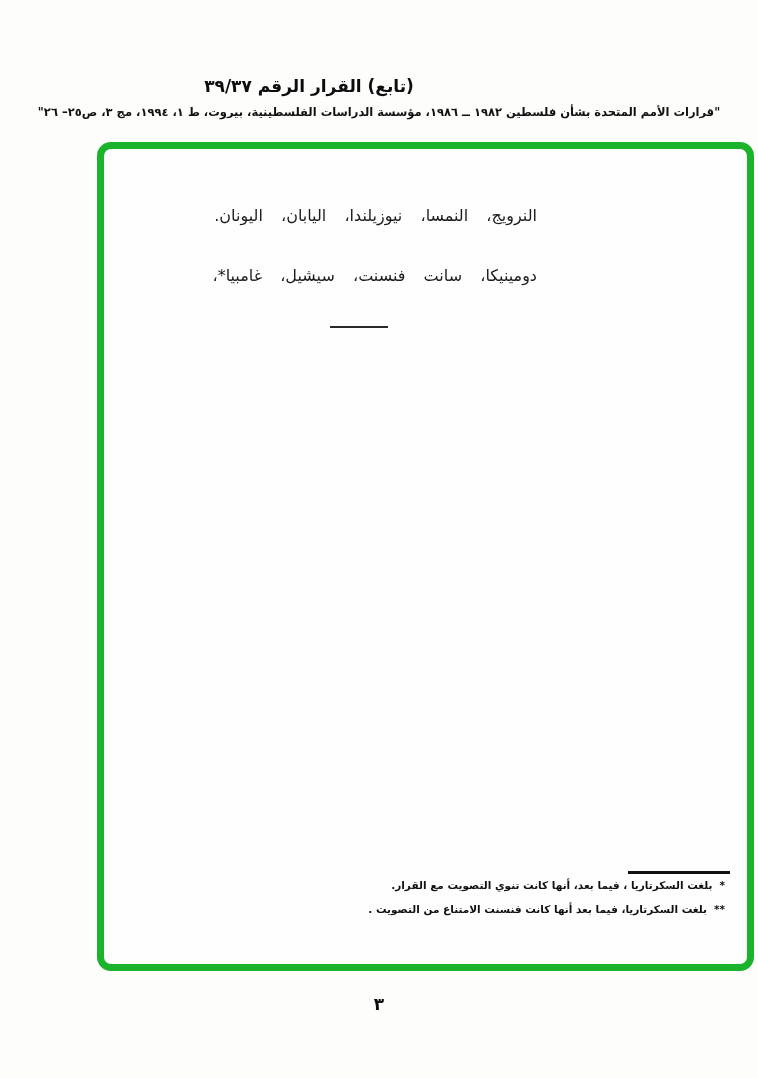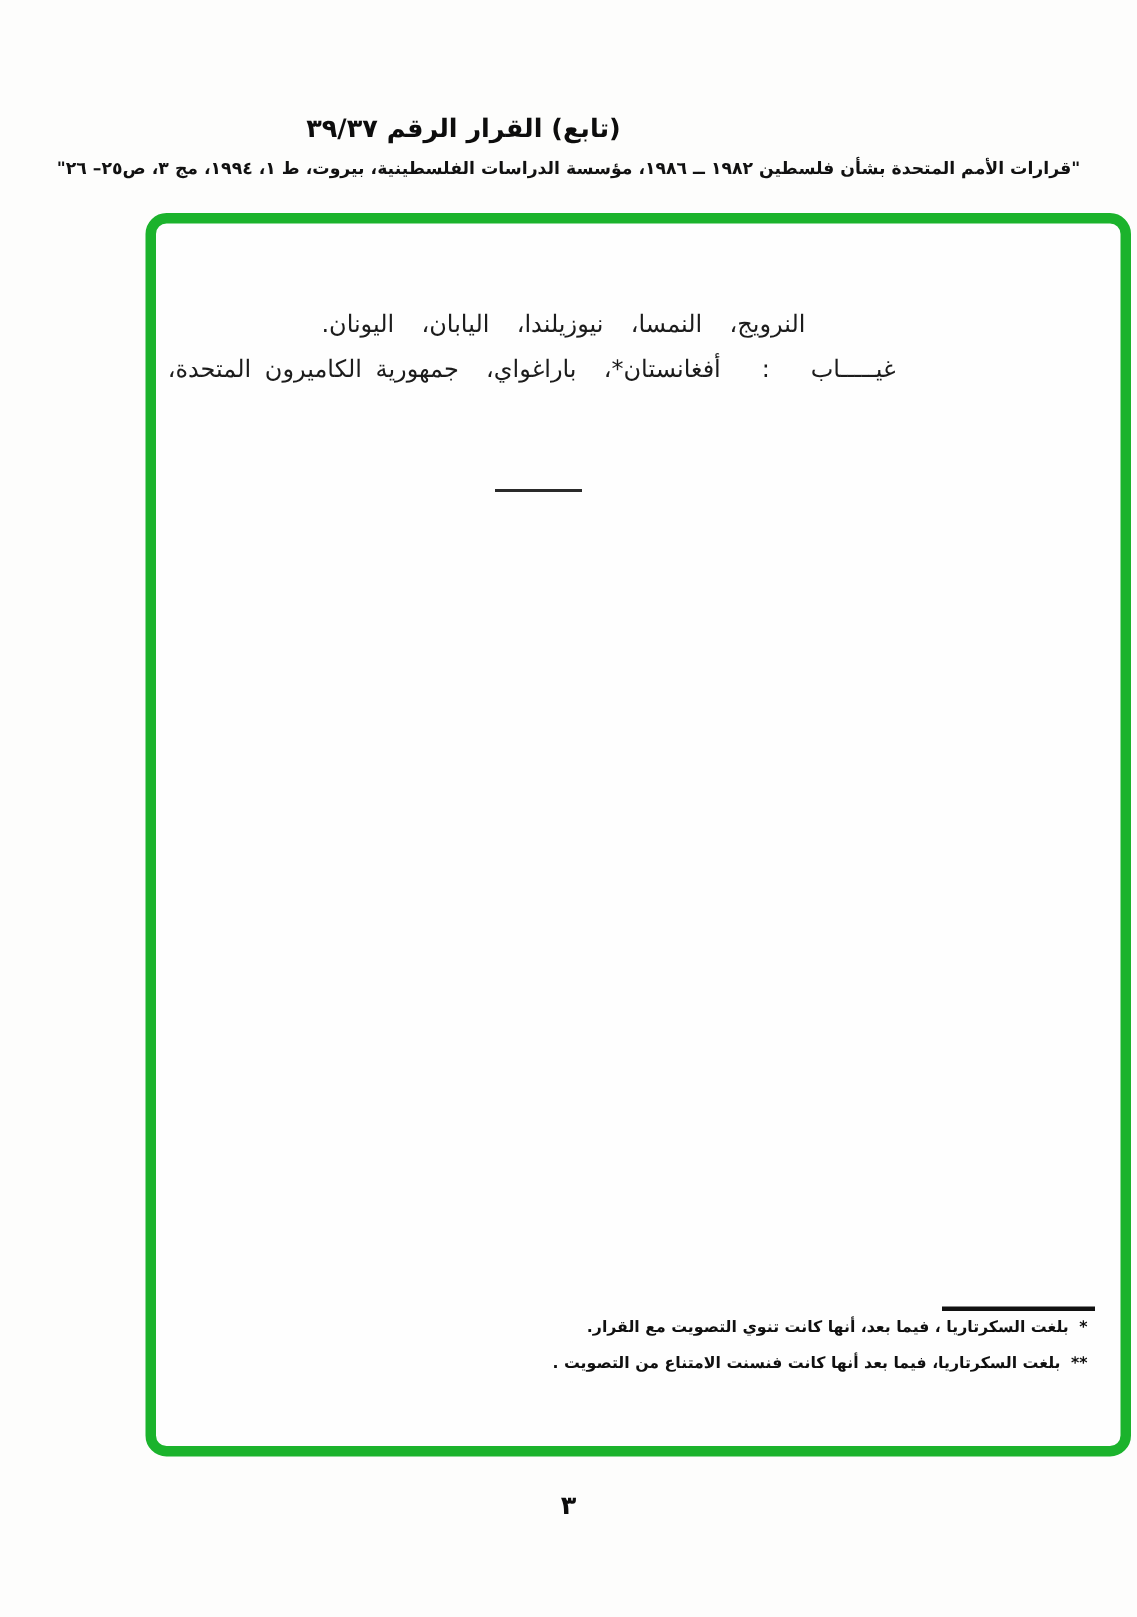--- a/index.html
+++ b/index.html
@@ -116,7 +116,6 @@
 
     <div class="text-line line-1" dir="rtl">النرويج،  النمسا،  نيوزيلندا،  اليابان،  اليونان.</div>
 
-    <div class="text-line line-2" dir="rtl">غيـــــاب   :   أفغانستان*،  باراغواي،  جمهورية الكاميرون المتحدة،</div>
 
 
 

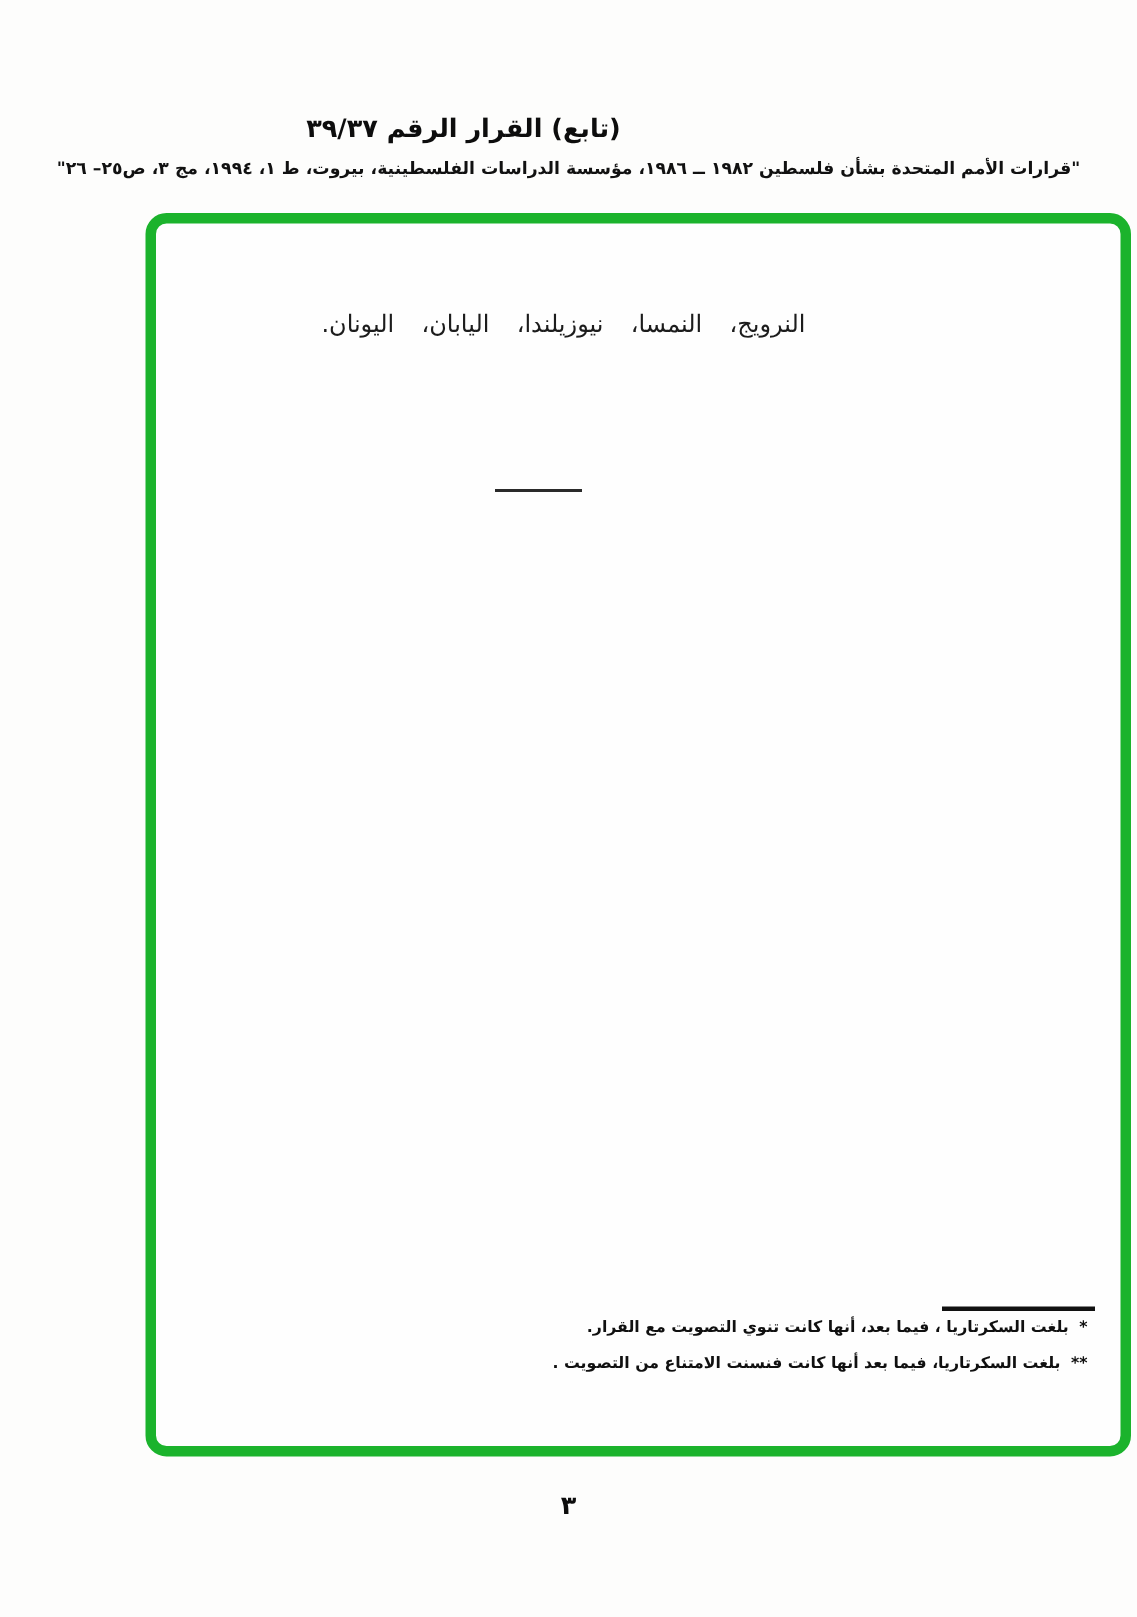--- a/index.html
+++ b/index.html
@@ -117,6 +117,7 @@
     <div class="text-line line-1" dir="rtl">النرويج،  النمسا،  نيوزيلندا،  اليابان،  اليونان.</div>
 
 
+    <div class="text-line line-3" dir="rtl">دومينيكا،  سانت  فنسنت،  سيشيل،  غامبيا*،</div>
 
 
     <div class="section-divider"></div>

